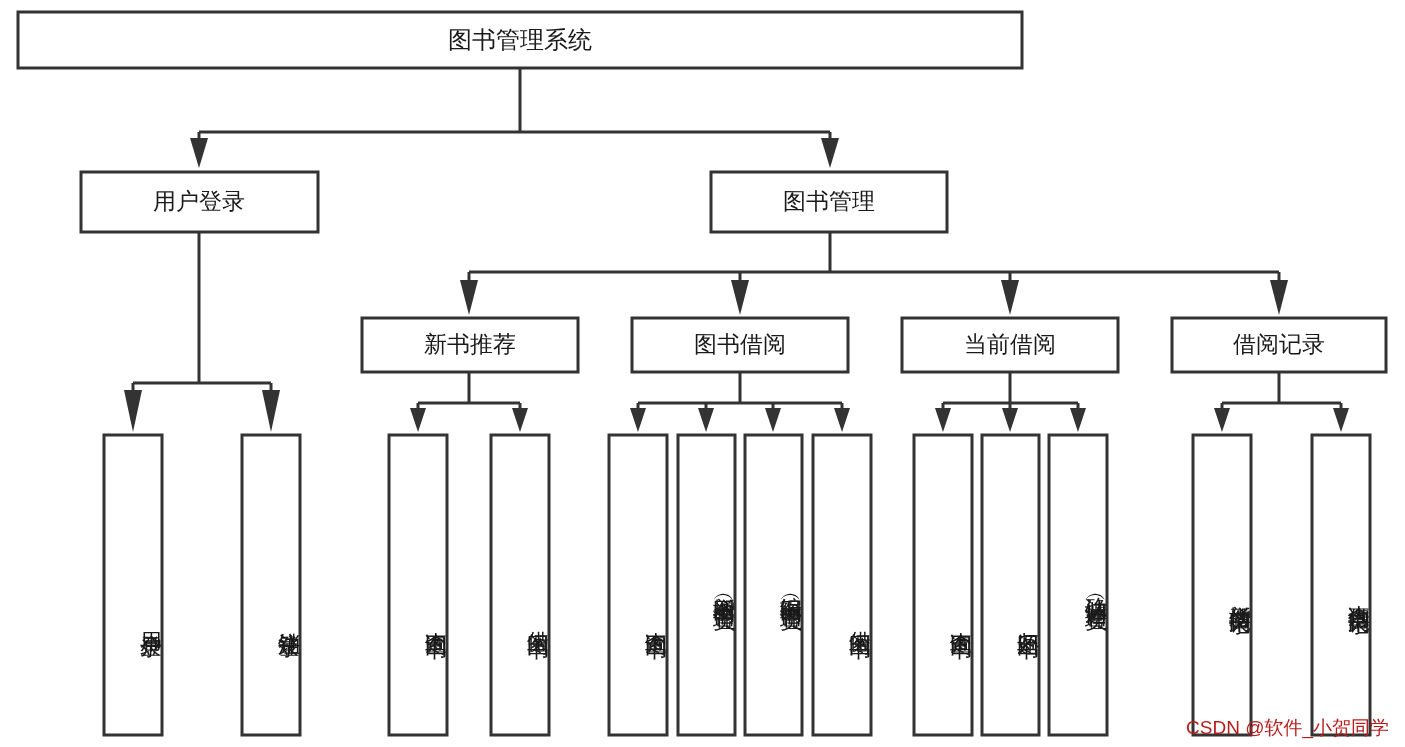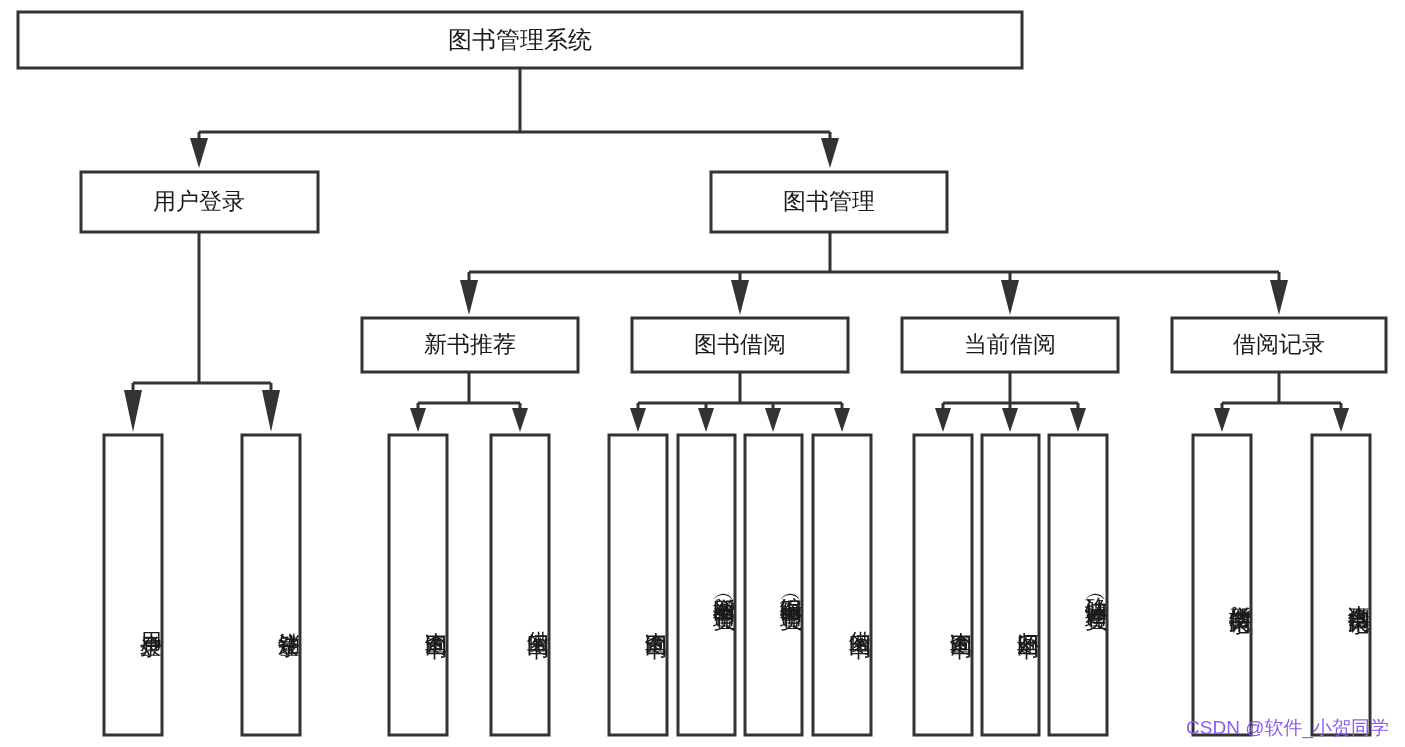--- a/index.html
+++ b/index.html
@@ -76,7 +76,7 @@
     bottom: 6px;
     font-family: "Liberation Sans", "DejaVu Sans", sans-serif;
     font-size: 19px;
-    color: #8b5cf6;
+    color: #b91c1c;
     white-space: nowrap;
   }
 </style>

